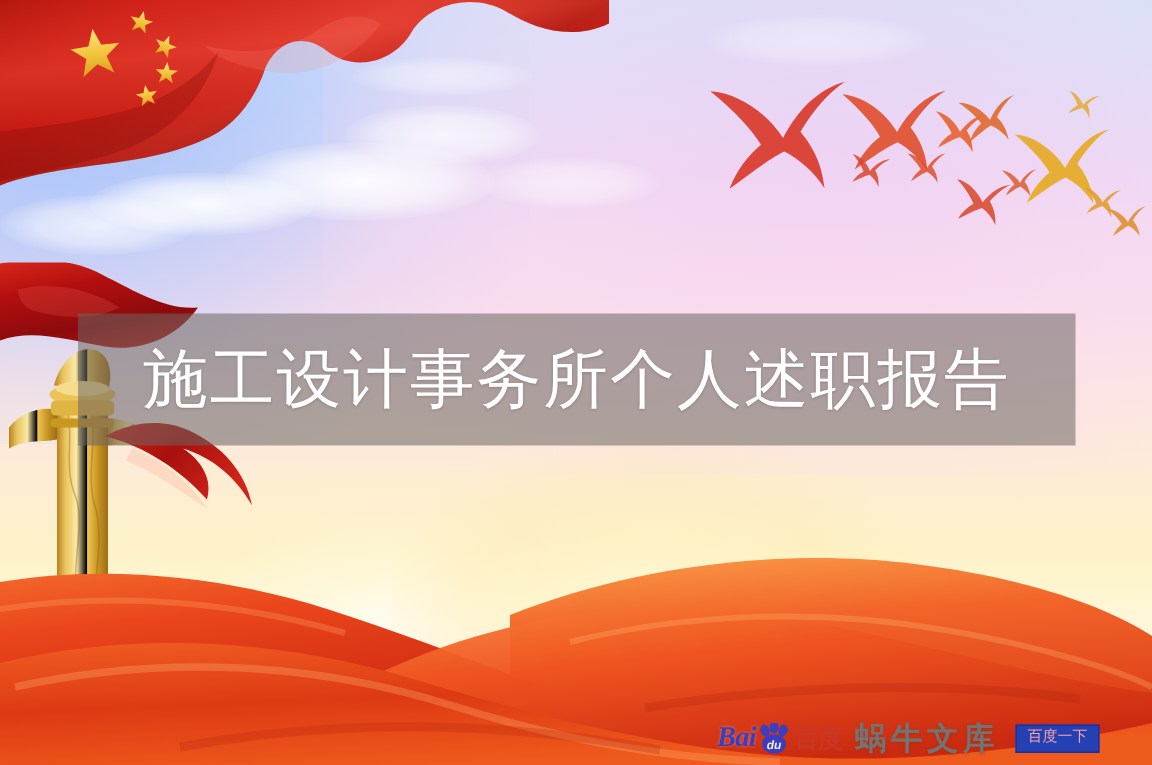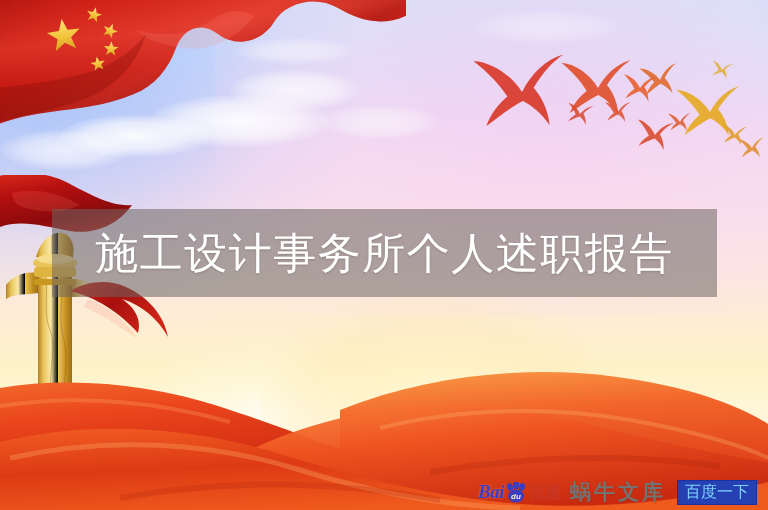--- a/index.html
+++ b/index.html
@@ -214,9 +214,9 @@
   }
   .wmk-button {
     background: #2440b3;
-    color: #7dd3fc;
+    color: #fca5a5;
     font-family: "Liberation Sans", "DejaVu Sans", sans-serif;
-    font-size: 16px;
+    font-size: 10px;
     font-weight: 400;
     letter-spacing: 0px;
     padding: 3px 7px 4px 7px;

